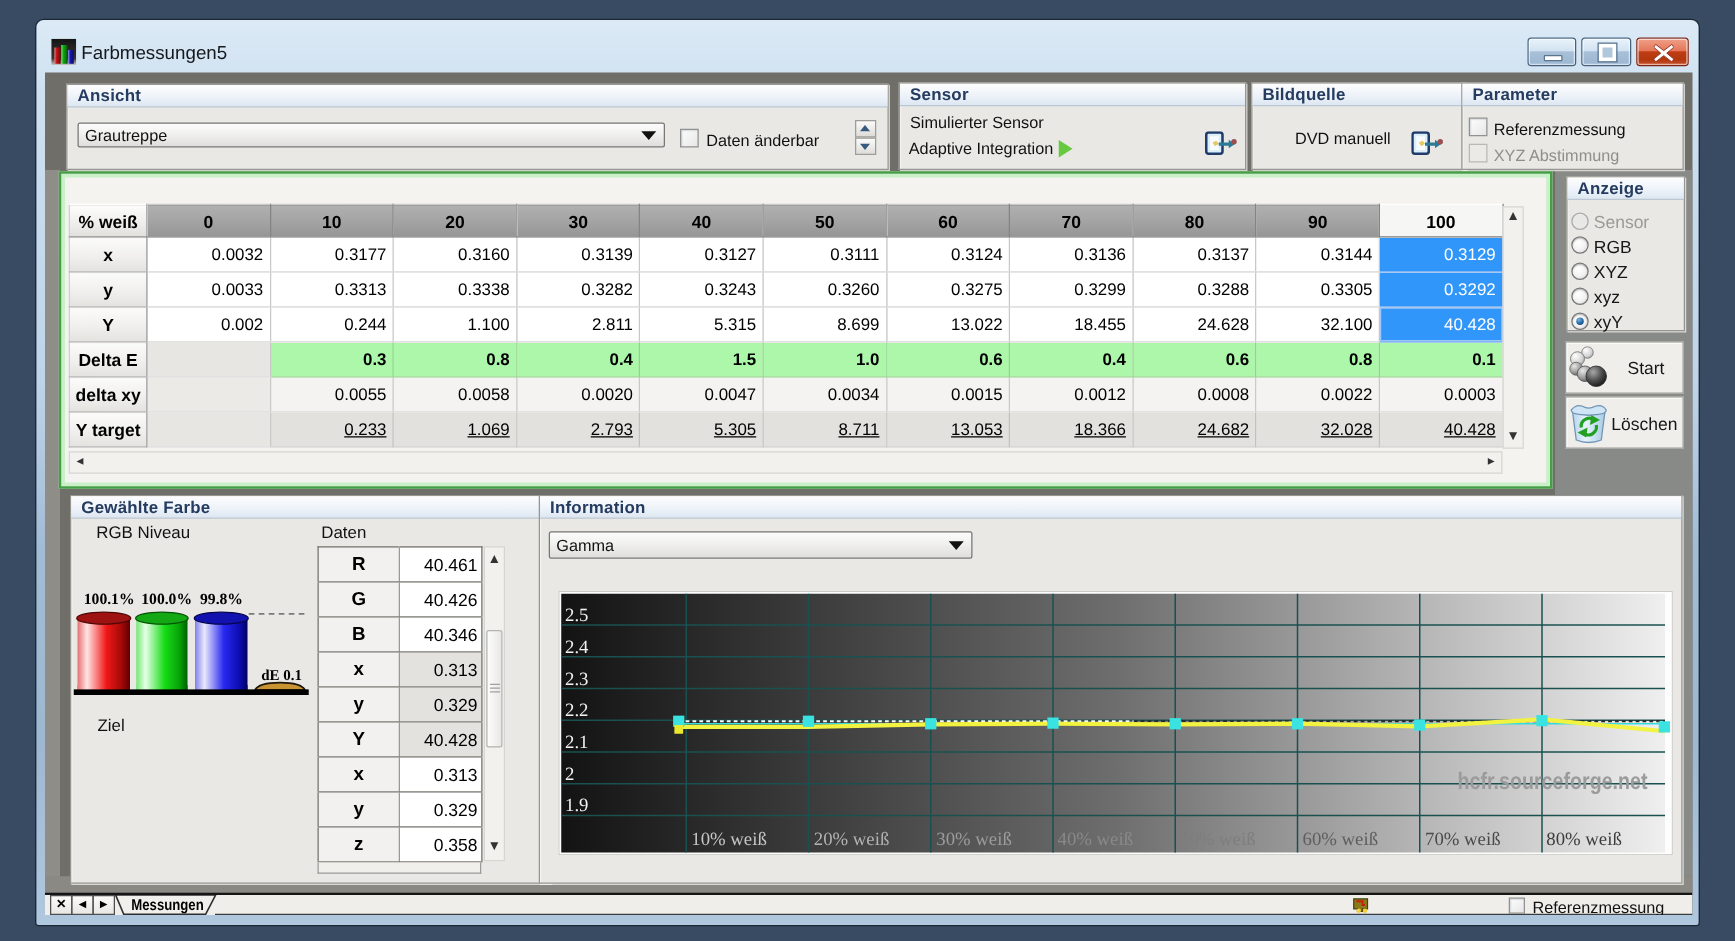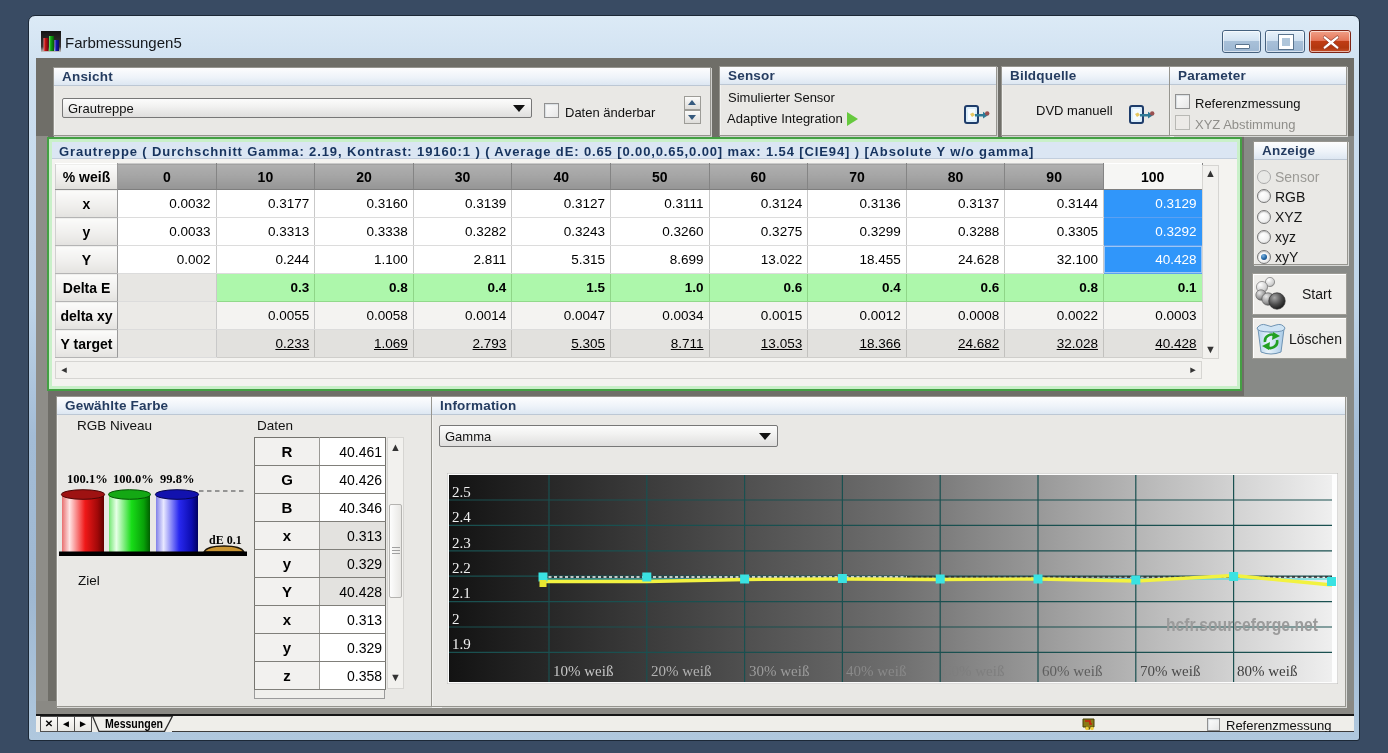--- a/index.html
+++ b/index.html
@@ -173,7 +173,6 @@
     <div class="cblabel" style="left:1159px;top:59px;color:#8f8e8a">XYZ Abstimmung</div>
 
     <div id="greensec">
-      <div id="greentitle">Grautreppe ( Durchschnitt Gamma: 2.19, Kontrast: 19160:1 ) ( Average dE: 0.65 [0.00,0.65,0.00] max: 1.54 [CIE94] ) [Absolute Y w/o gamma]</div>
       <table class="grid" id="maintbl" style="position:absolute;left:6px;top:24px;width:1147px">
         <colgroup>
             <col style="width:62px">

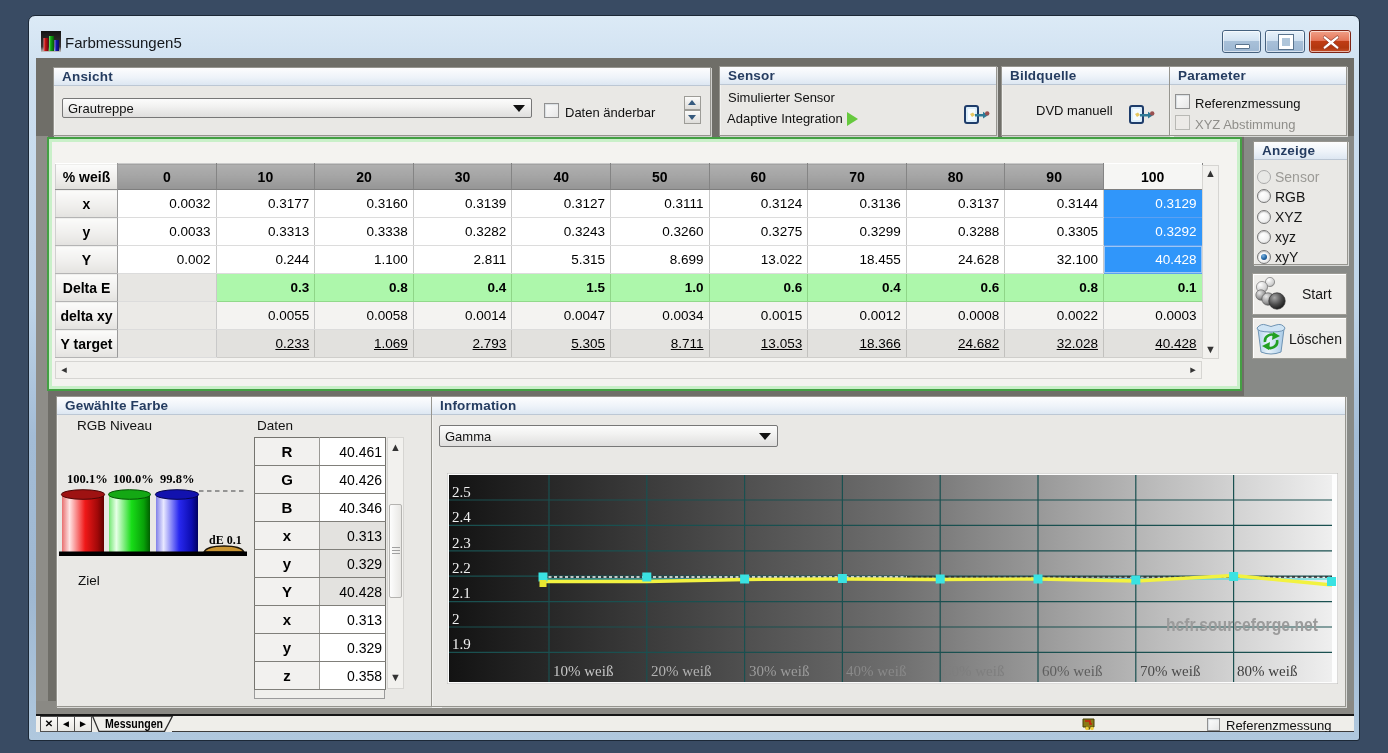--- a/index.html
+++ b/index.html
@@ -264,7 +264,7 @@
               <td class="dc d0"></td>
               <td class="dc dx">0.0055</td>
               <td class="dc dx">0.0058</td>
-              <td class="dc dx">0.0014</td>
+              <td class="dc dx">0.0020</td>
               <td class="dc dx">0.0047</td>
               <td class="dc dx">0.0034</td>
               <td class="dc dx">0.0015</td>

